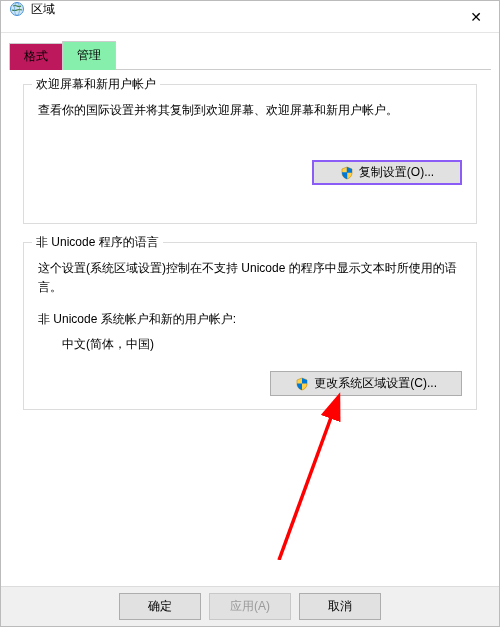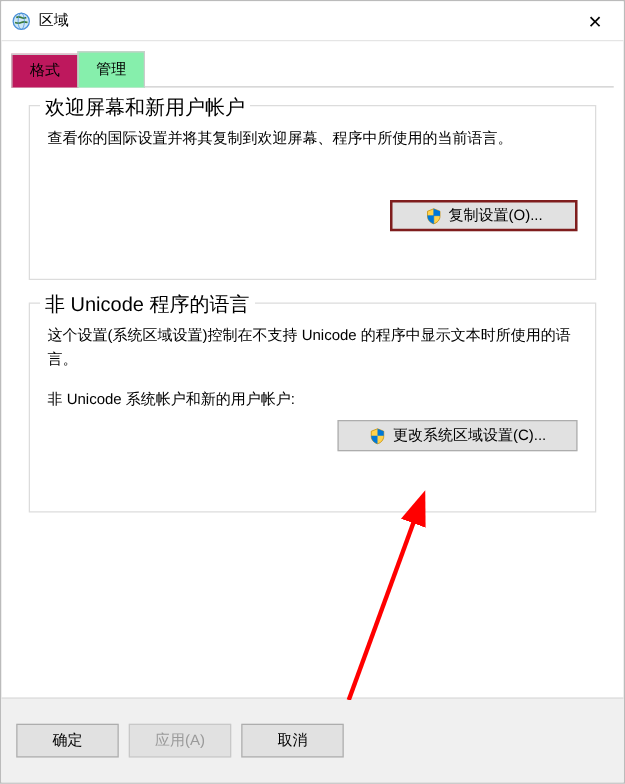--- a/index.html
+++ b/index.html
@@ -20,7 +20,6 @@
     .titlebar {
       height: 32px;
       display: flex;
-      align-items: center;
       padding: 0 0 0 8px;
       background: #fff;
       border-bottom: 1px solid #e5e5e5;

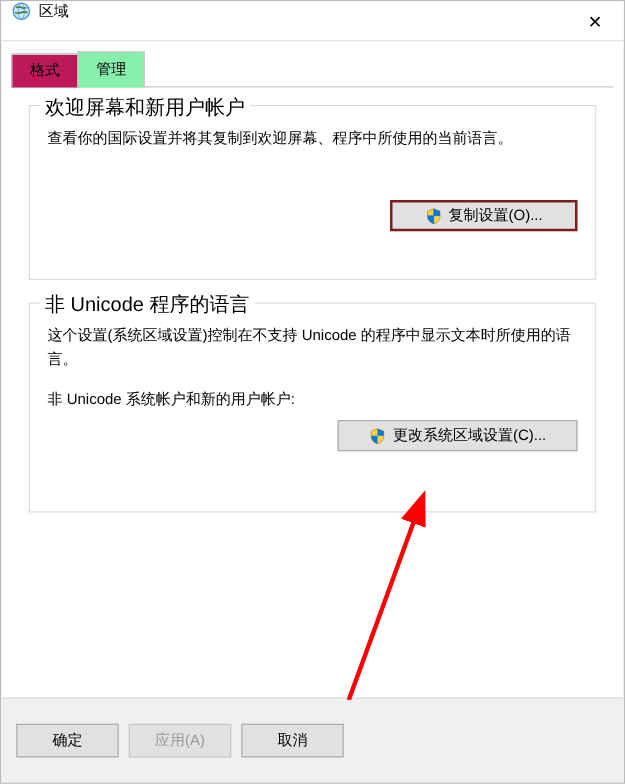--- a/index.html
+++ b/index.html
@@ -100,7 +100,7 @@
       left: 8px;
       background: #fff;
       padding: 0 4px;
-      font-size: 16px;
+      font-size: 12px;
       color: #000;
     }
     .group-desc {

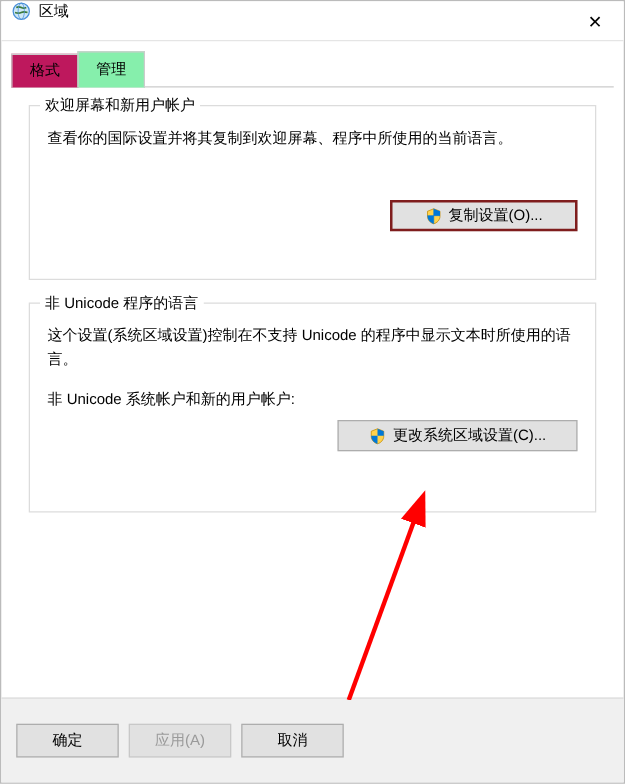--- a/index.html
+++ b/index.html
@@ -205,7 +205,7 @@
 
     <div class="group-box" style="height:140px;">
       <div class="group-title">欢迎屏幕和新用户帐户</div>
-      <div class="group-desc">查看你的国际设置并将其复制到欢迎屏幕、程序中所使用的当前语言。</div>
+      <div class="group-desc">查看你的国际设置并将其复制到欢迎屏幕、欢迎屏幕和新用户帐户。</div>
       <div class="btn-row" style="margin-top:40px;">
         <button class="win-btn highlighted">
           <span class="shield-icon">

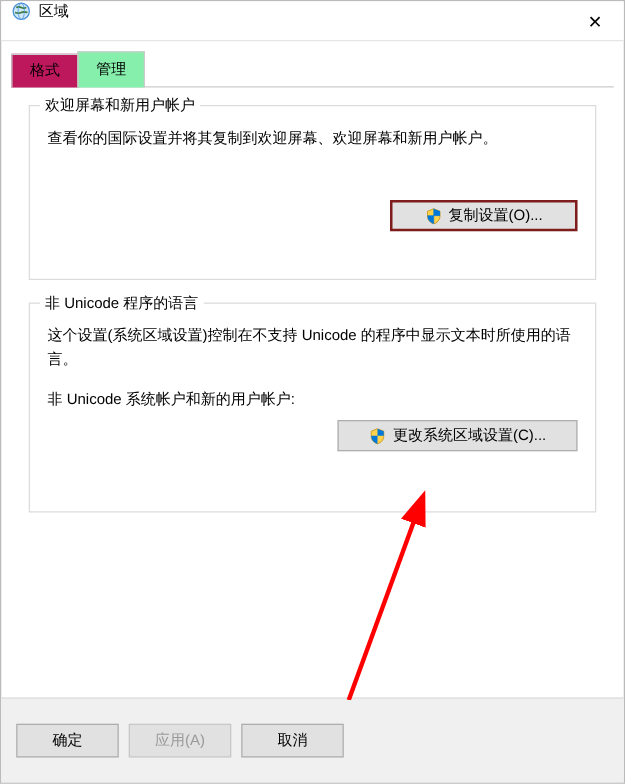--- a/index.html
+++ b/index.html
@@ -127,7 +127,7 @@
       color: #000;
     }
     .win-btn.highlighted {
-      border: 2px solid #7f1d1d;
+      border: 2px solid #8b5cf6;
       padding: 2px 9px;
     }
     .shield-icon {

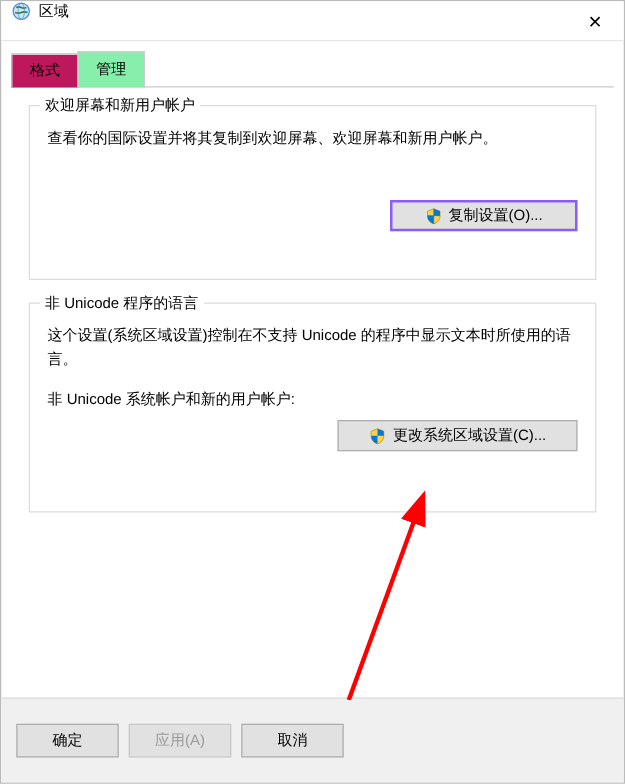--- a/index.html
+++ b/index.html
@@ -225,6 +225,7 @@
       <div class="group-title">非 Unicode 程序的语言</div>
       <div class="group-desc">这个设置(系统区域设置)控制在不支持 Unicode 的程序中显示文本时所使用的语言。</div>
       <div class="sub-label">非 Unicode 系统帐户和新的用户帐户:</div>
+      <div class="sub-value">中文(简体，中国)</div>
       <div class="btn-row">
         <button class="win-btn">
           <span class="shield-icon">

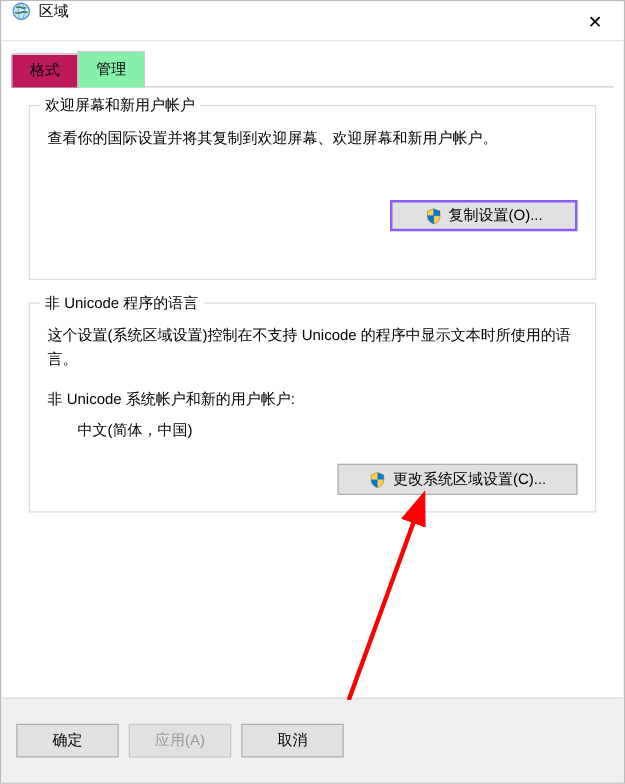--- a/index.html
+++ b/index.html
@@ -152,11 +152,11 @@
       left: 0;
       right: 0;
       bottom: 0;
-      padding: 20px 12px;
+      padding: 6px 12px;
       background: #f0f0f0;
       border-top: 1px solid #dcdcdc;
       display: flex;
-      justify-content: flex-start;
+      justify-content: center;
       gap: 8px;
     }
     .footer .win-btn {

